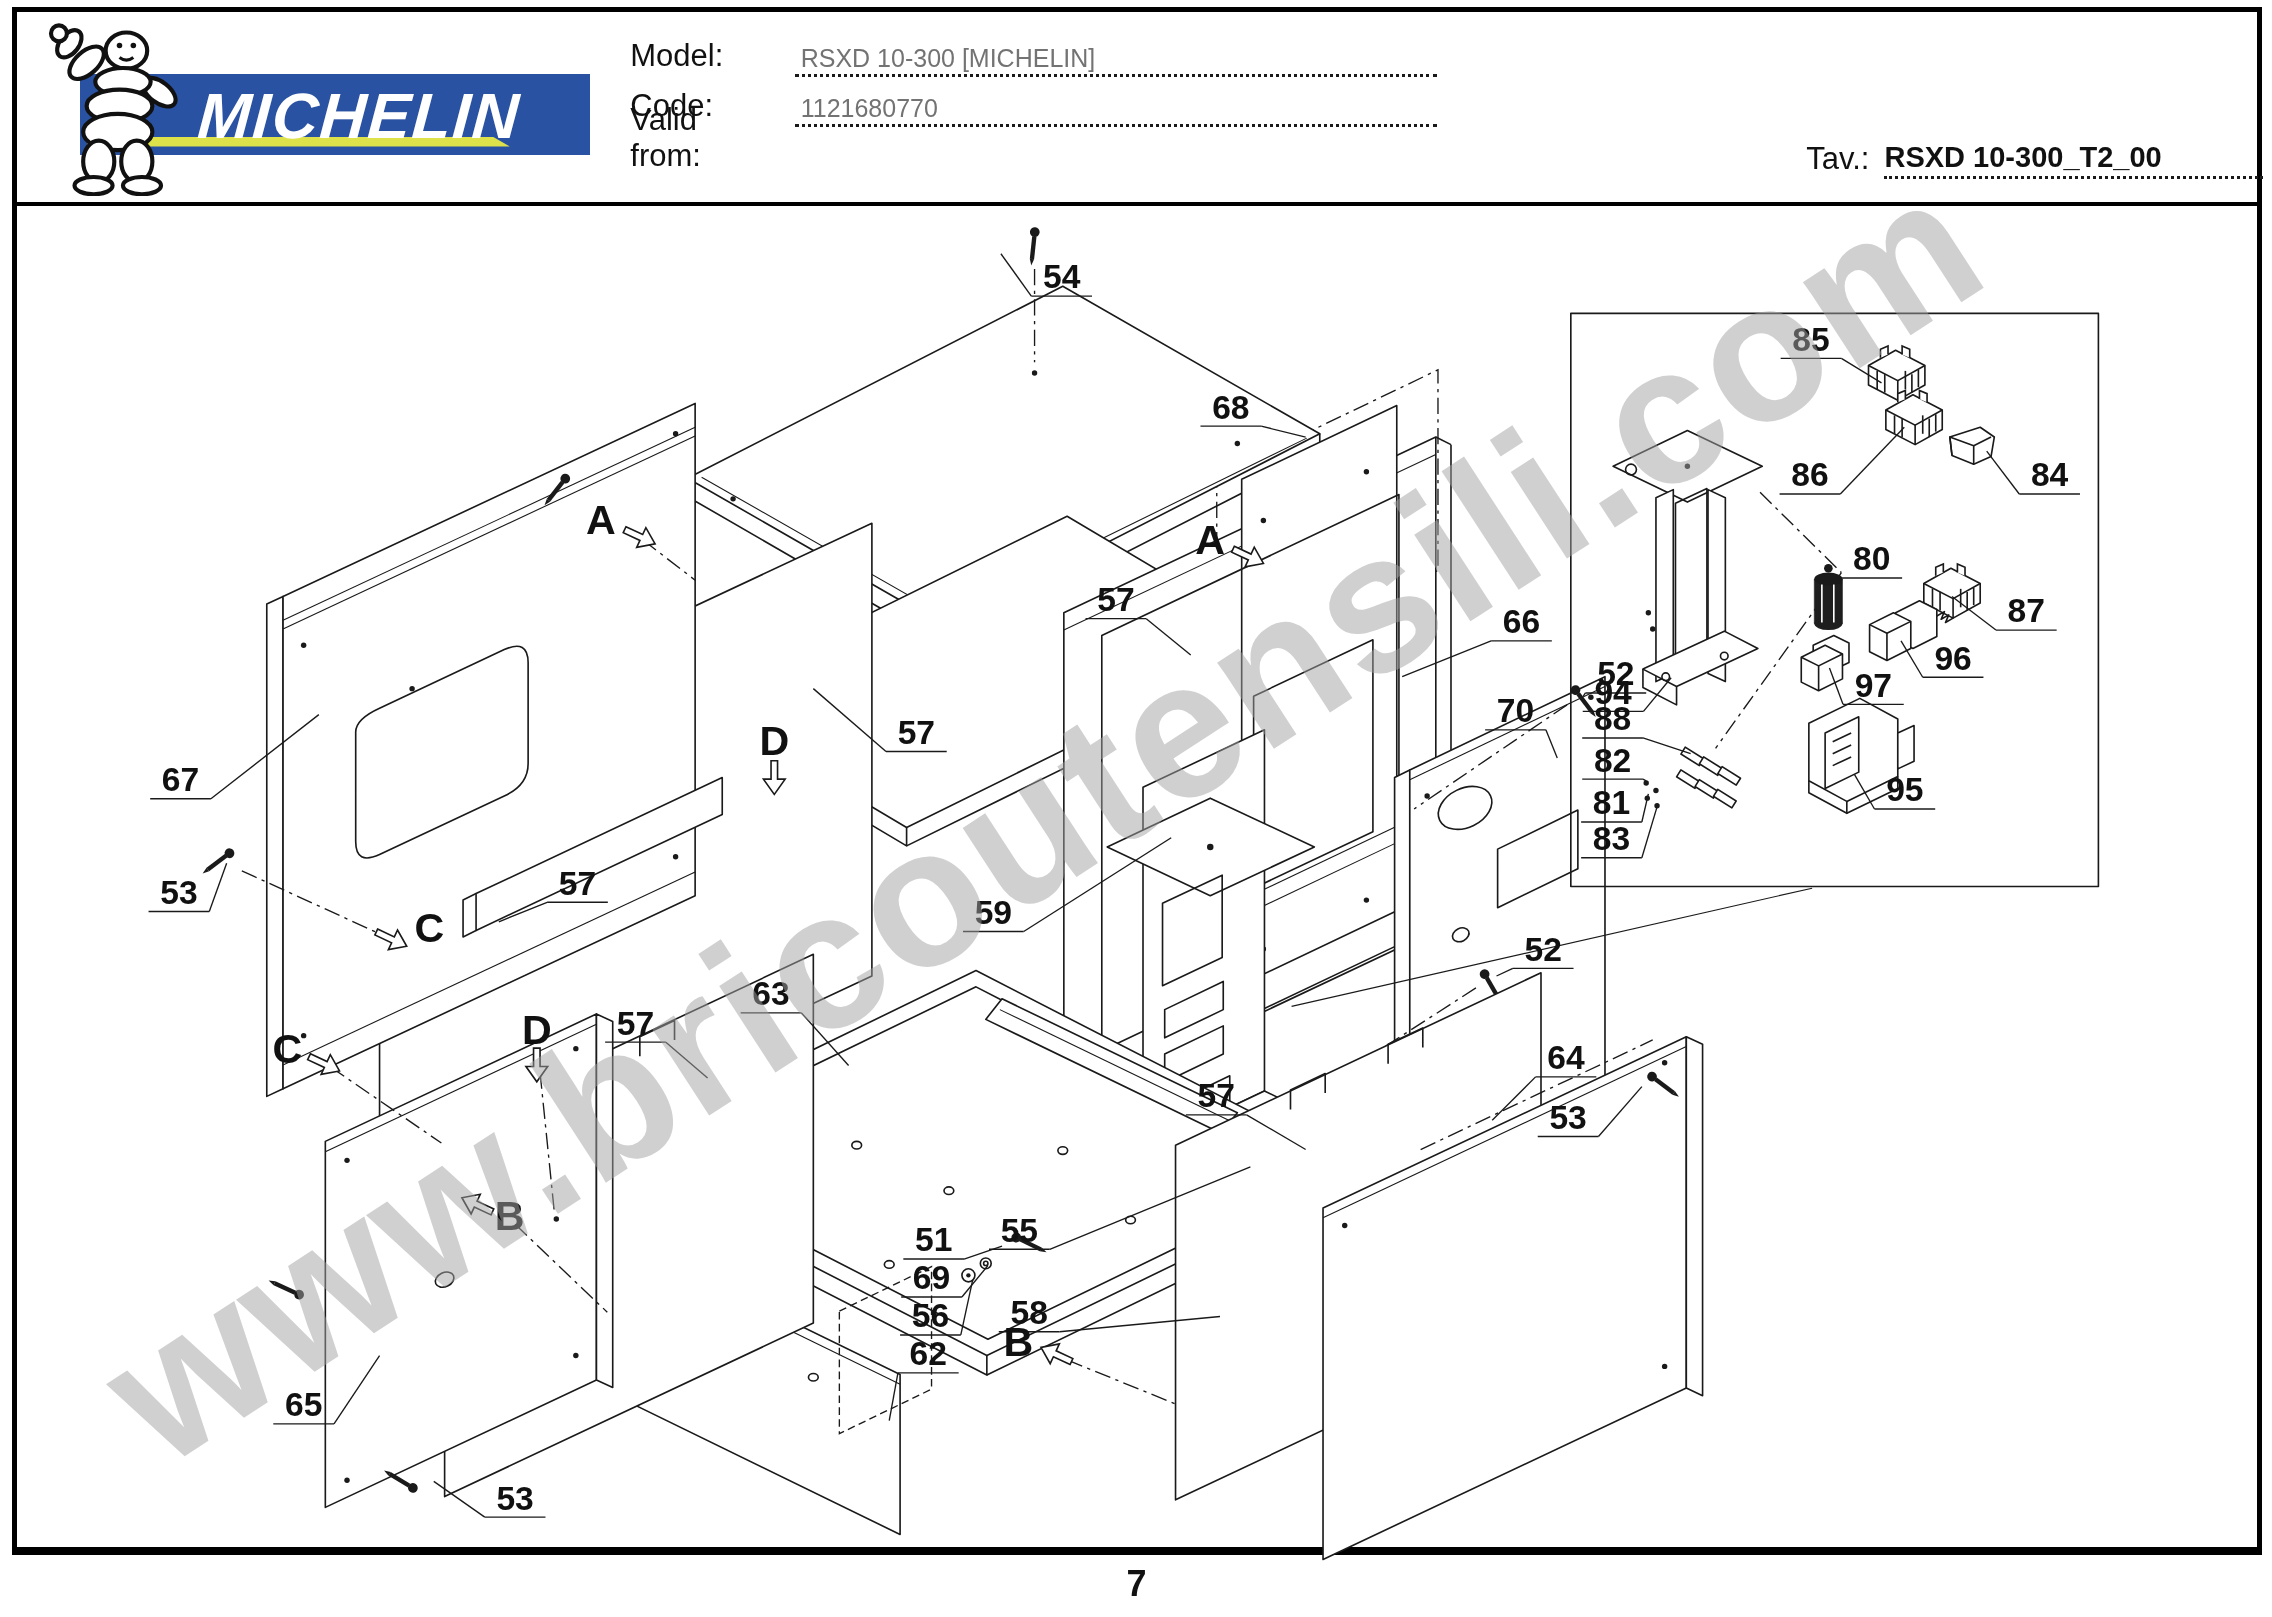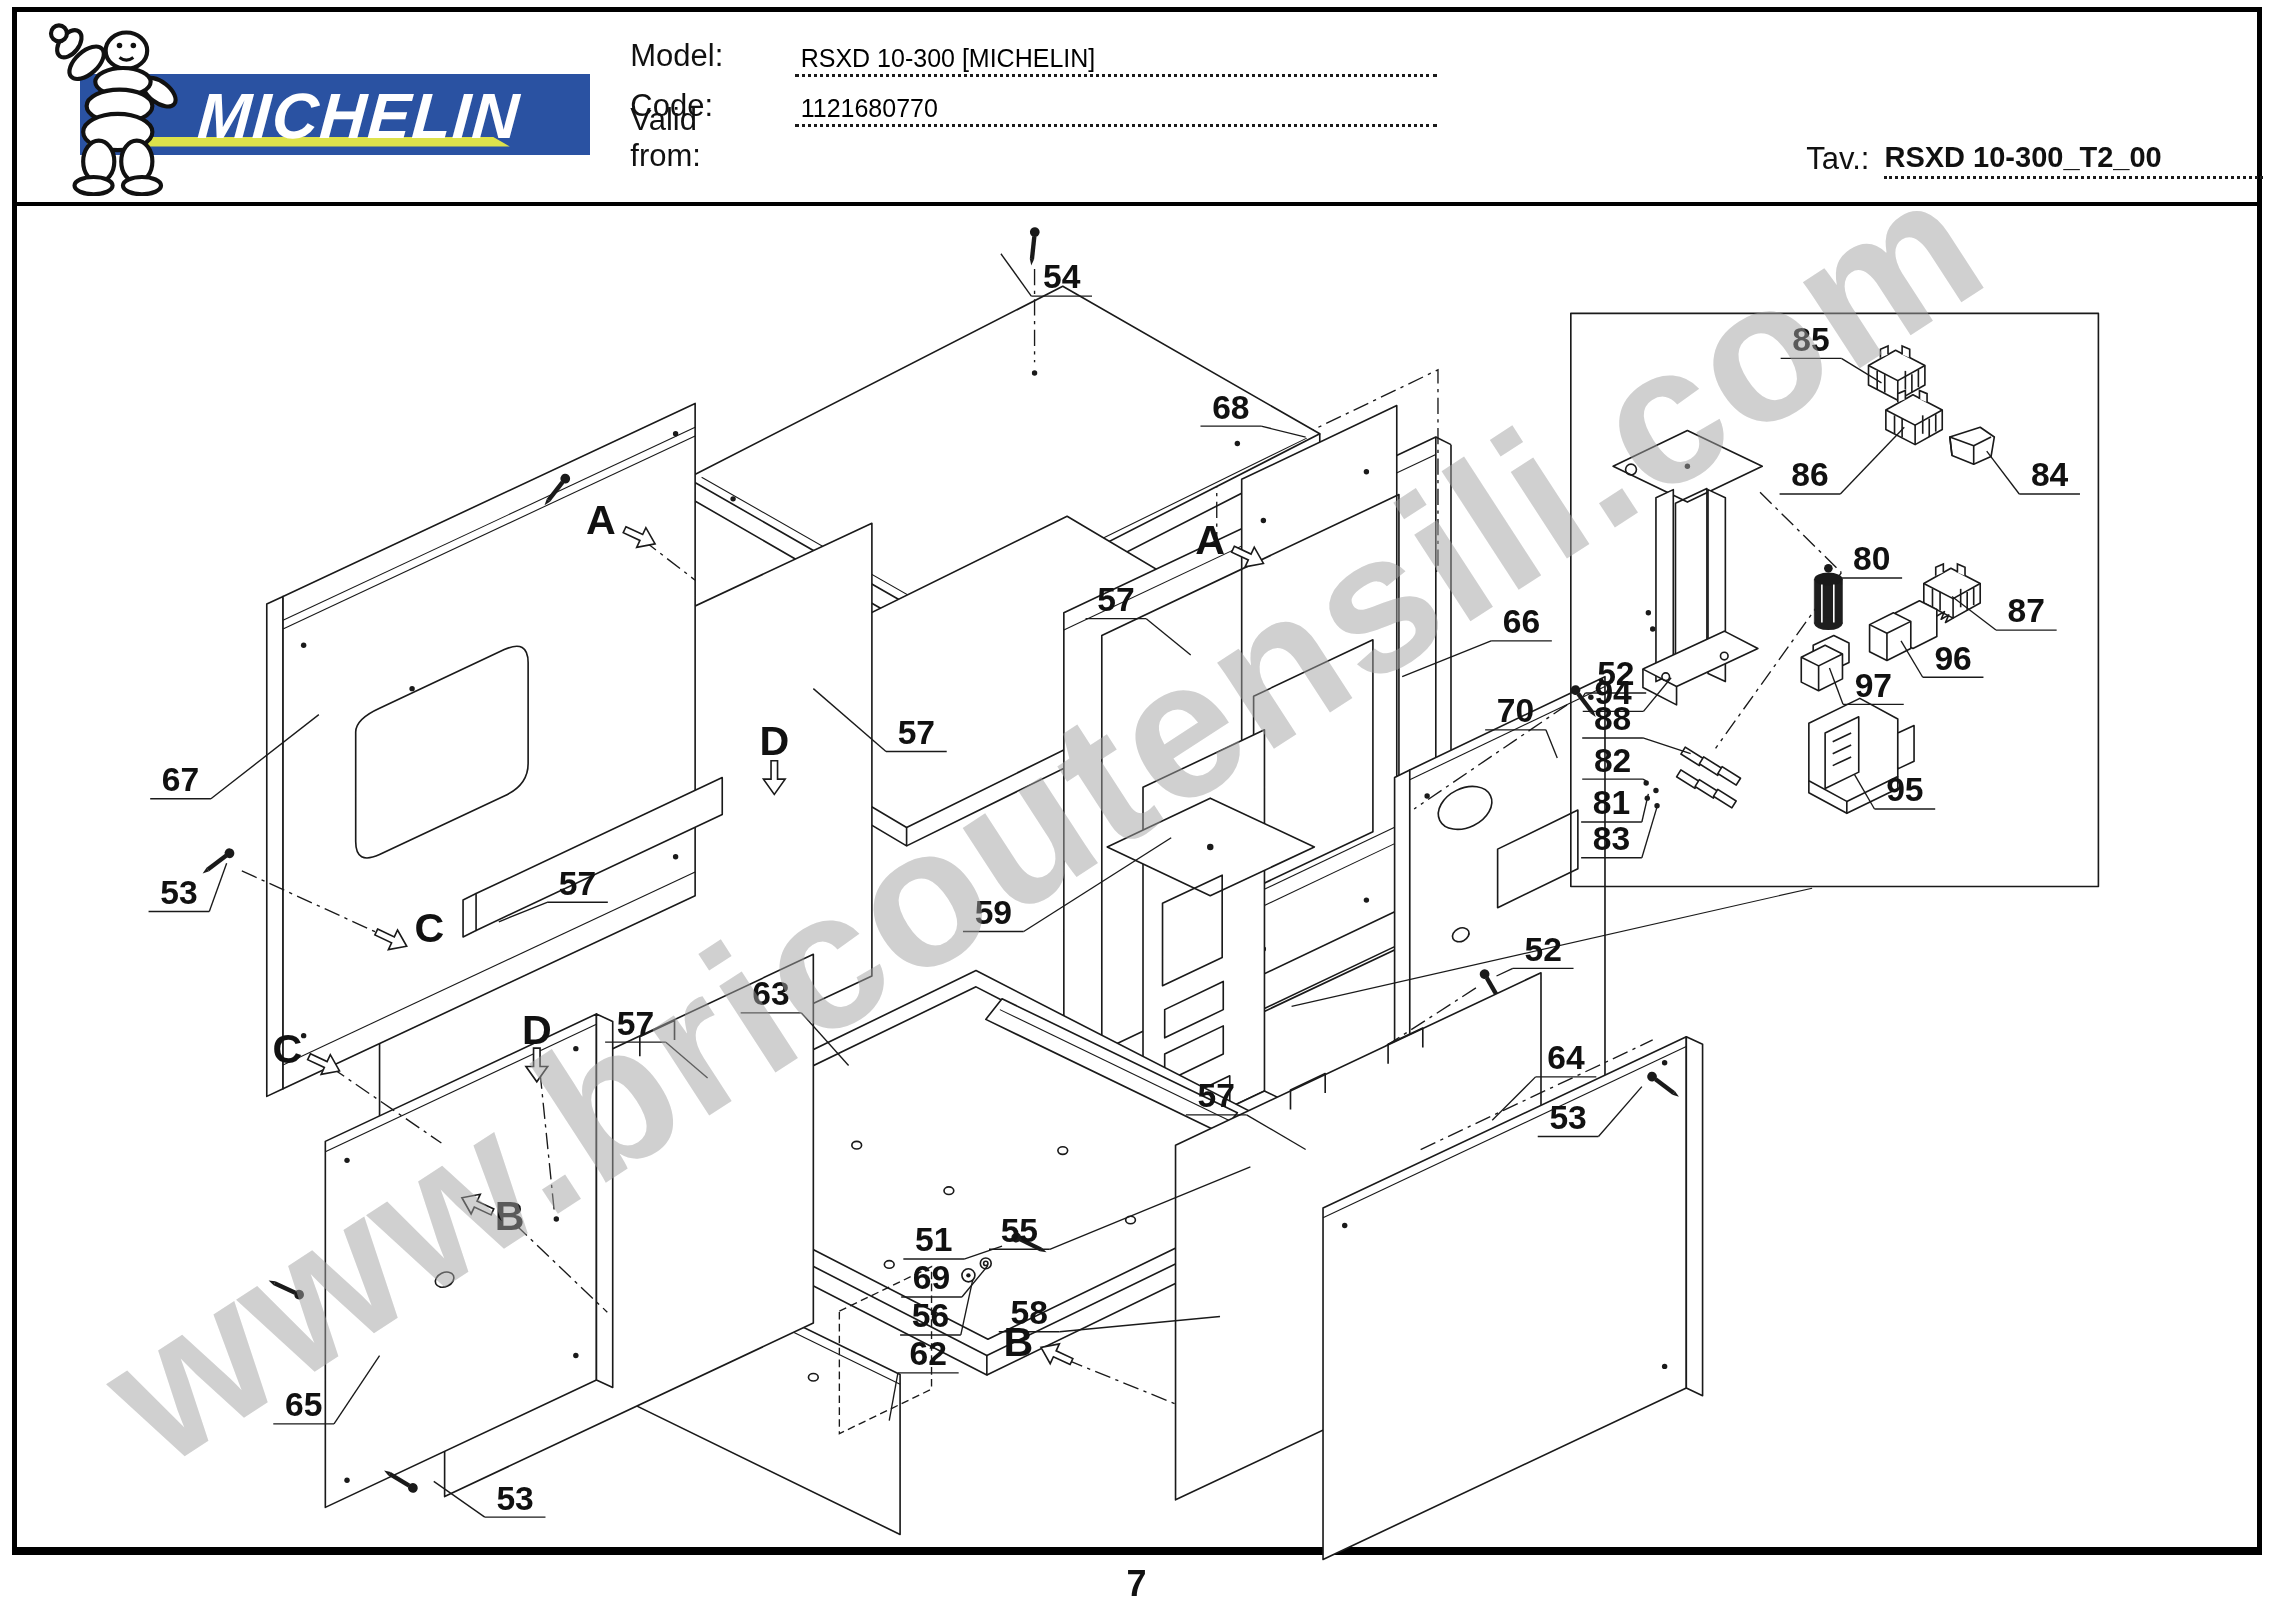--- a/index.html
+++ b/index.html
@@ -21,7 +21,7 @@
   .frow{display:flex;align-items:flex-end;height:50px;gap:20px;}
   .flabel{width:145px;font-size:31px;color:#111;padding-bottom:3.3px;}
   .fval{flex:0 0 642px;border-bottom:3.8px dotted #1a1a1a;padding-bottom:1.1px;}
-  .fval-text{font-size:25px;color:#000000;padding-left:5.4px;}
+  .fval-text{font-size:25px;color:#737373;padding-left:5.4px;}
   .tav{position:absolute;left:1789px;top:129px;display:flex;align-items:flex-end;}
   .tav-label{font-size:31px;color:#111;padding-bottom:2.2px;}
   .tav-val{border-bottom:3.8px dotted #1a1a1a;width:379px;padding-bottom:2.2px;margin-left:15px;}

